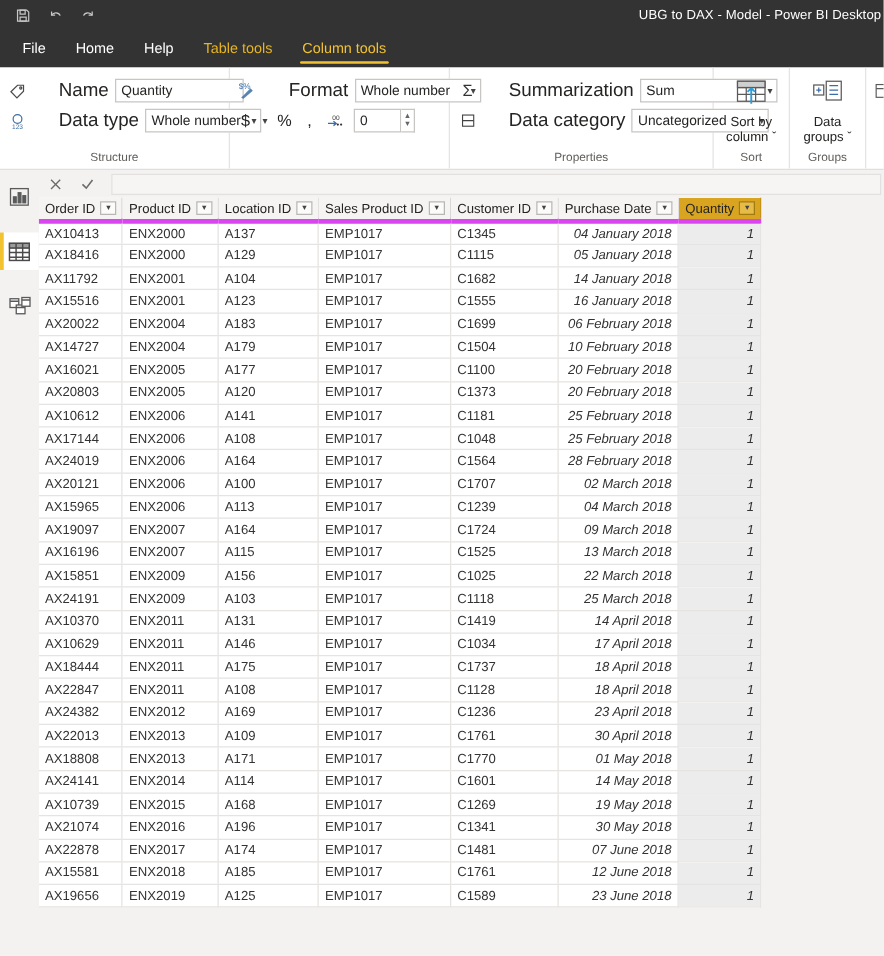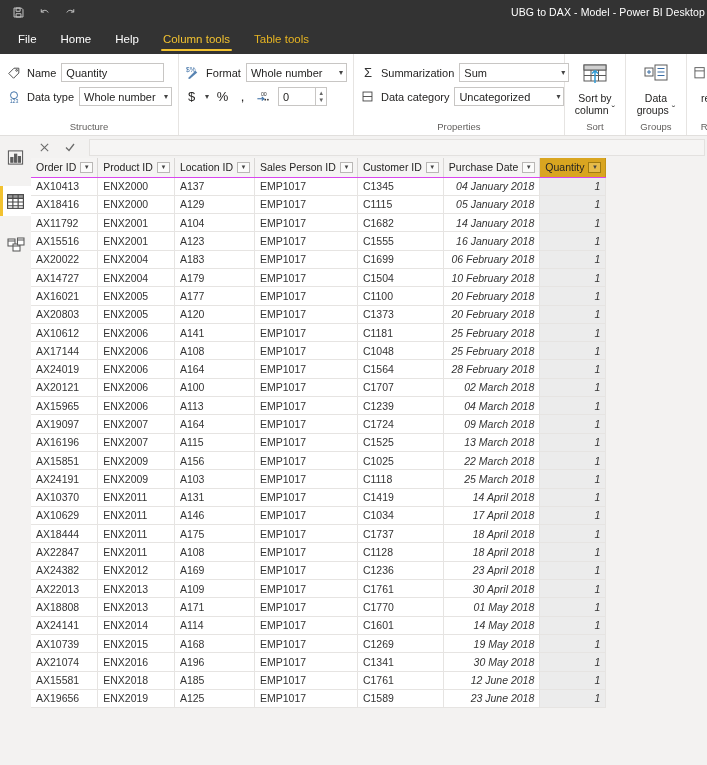--- a/index.html
+++ b/index.html
@@ -224,8 +224,8 @@
   <div class="tab">File</div>
   <div class="tab">Home</div>
   <div class="tab">Help</div>
+  <div class="tab contextual">Table tools</div>
   <div class="tab contextual active">Column tools</div>
-  <div class="tab contextual">Table tools</div>
 </div>
 
 <div class="ribbon">

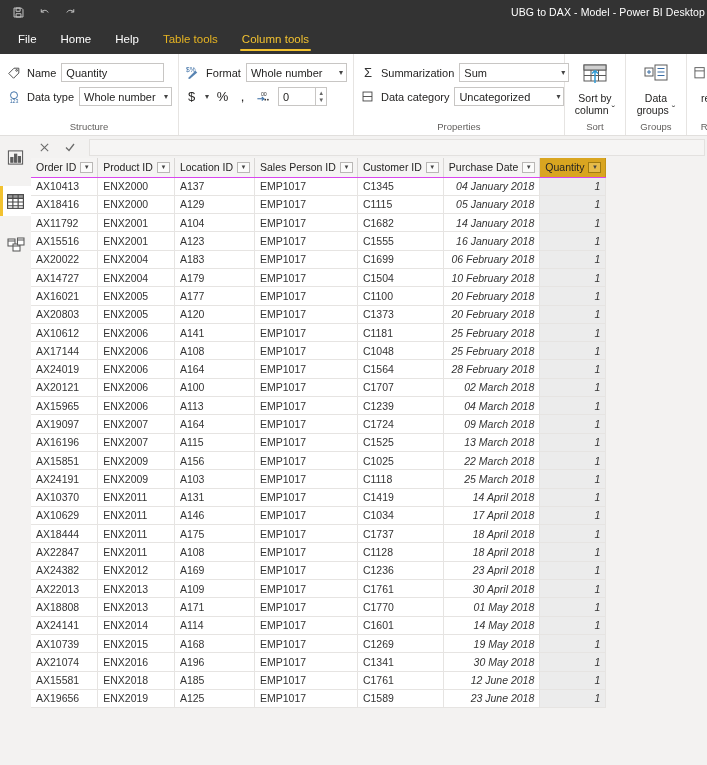--- a/index.html
+++ b/index.html
@@ -79,7 +79,7 @@
     color: #3b6ea5;
   }
   .field-label {
-    font-size: 11px; color: #252423; white-space: nowrap;
+    font-size: 15px; color: #252423; white-space: nowrap; margin-left: 20px;
   }
   .ctl {
     height: 19px; border: 1px solid #c8c6c4; background: #fff;

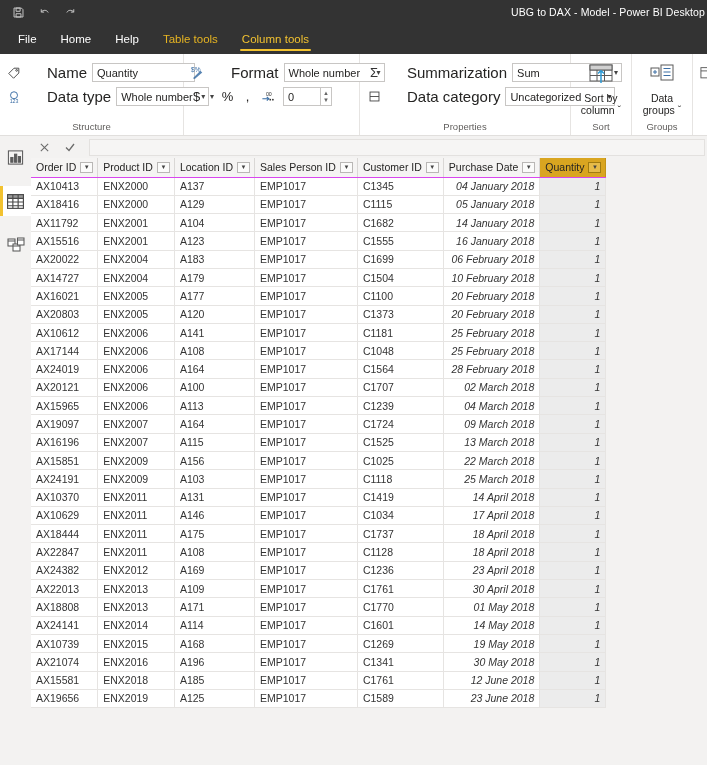--- a/index.html
+++ b/index.html
@@ -157,7 +157,7 @@
     height: 19px;
     background: #f5f4f3;
     border-right: 1px solid #d9d7d5;
-    border-bottom: 1px solid #d946ef;
+    border-bottom: 4px solid #d946ef;
     color: #252423; font-weight: normal;
     padding: 0 4px 0 5px;
     text-align: left; white-space: nowrap;

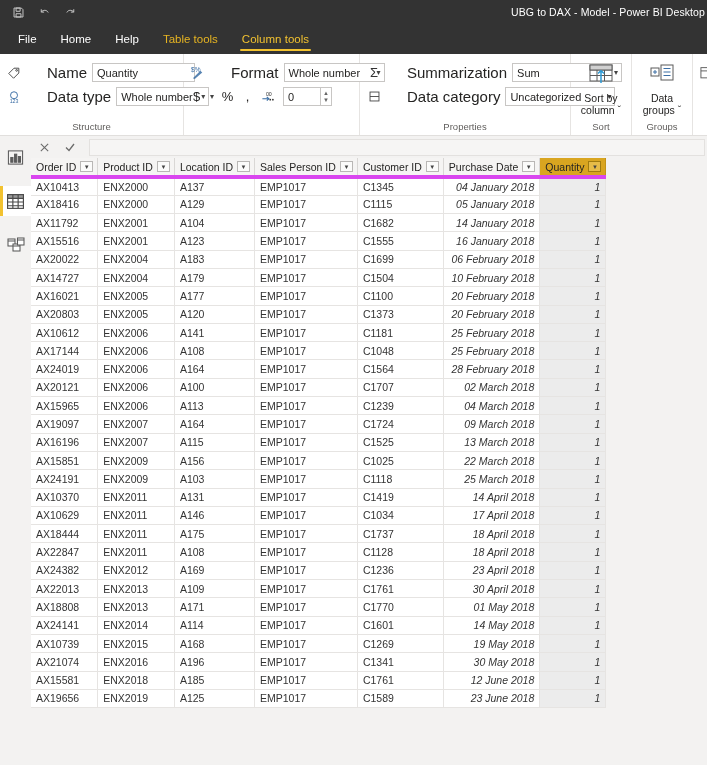--- a/index.html
+++ b/index.html
@@ -450,7 +450,7 @@
         </th>
         <th class="c3">
           <span class="hdr">
-              <span>Sales Person ID</span>
+              <span>Sales Product ID</span>
           <span class="filter-btn">▼</span>
             </span>
         </th>

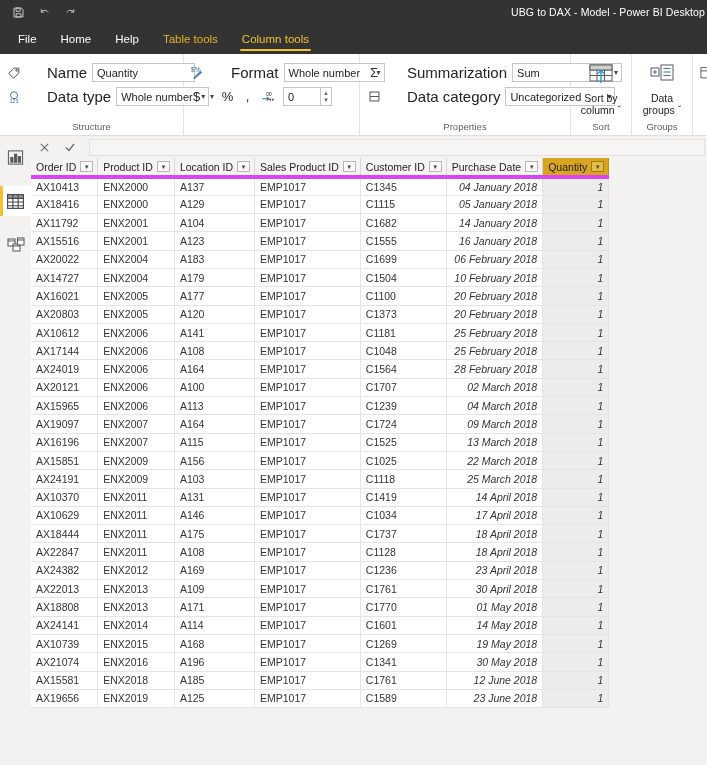--- a/index.html
+++ b/index.html
@@ -719,6 +719,15 @@
           <td class="c6 qty">1</td>
         </tr>
         <tr>
+          <td class="c0">AX22878</td>
+          <td class="c1">ENX2017</td>
+          <td class="c2">A174</td>
+          <td class="c3">EMP1017</td>
+          <td class="c4">C1481</td>
+          <td class="c5 date">07 June 2018</td>
+          <td class="c6 qty">1</td>
+        </tr>
+        <tr>
           <td class="c0">AX15581</td>
           <td class="c1">ENX2018</td>
           <td class="c2">A185</td>

